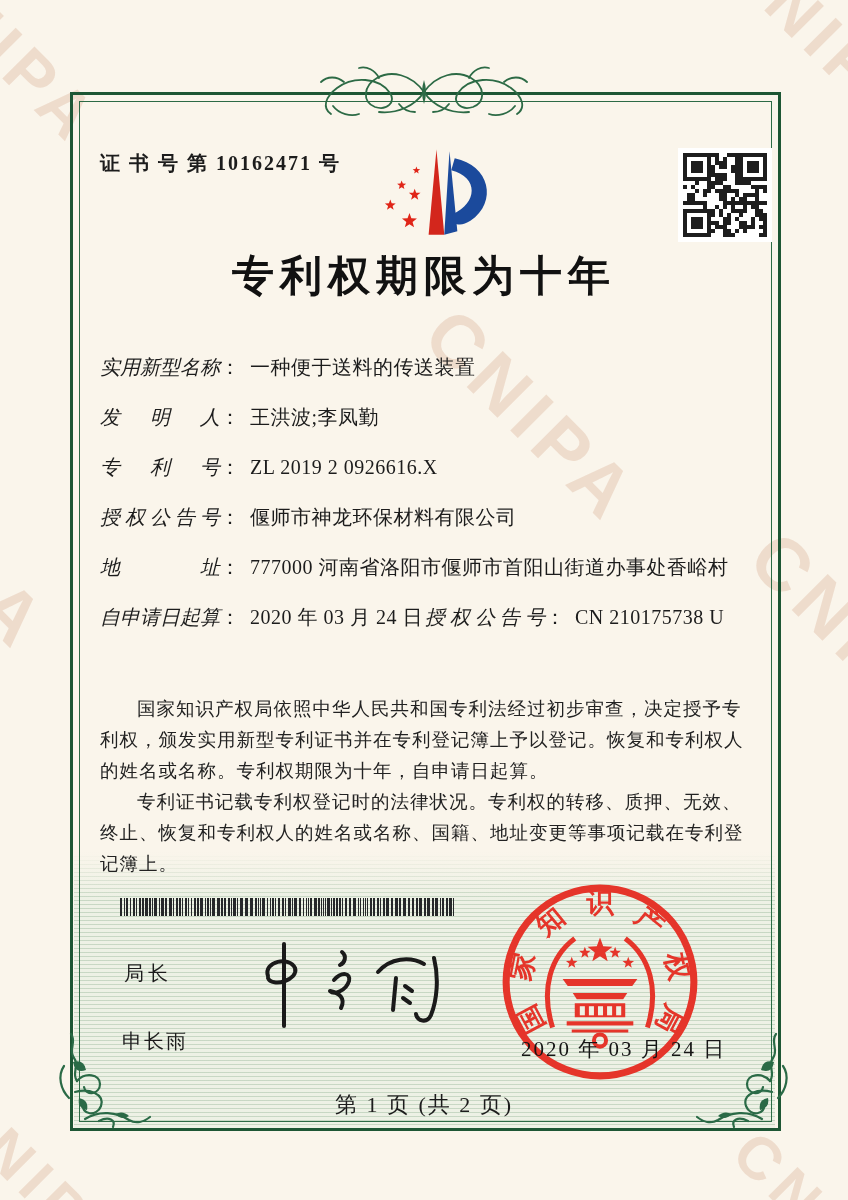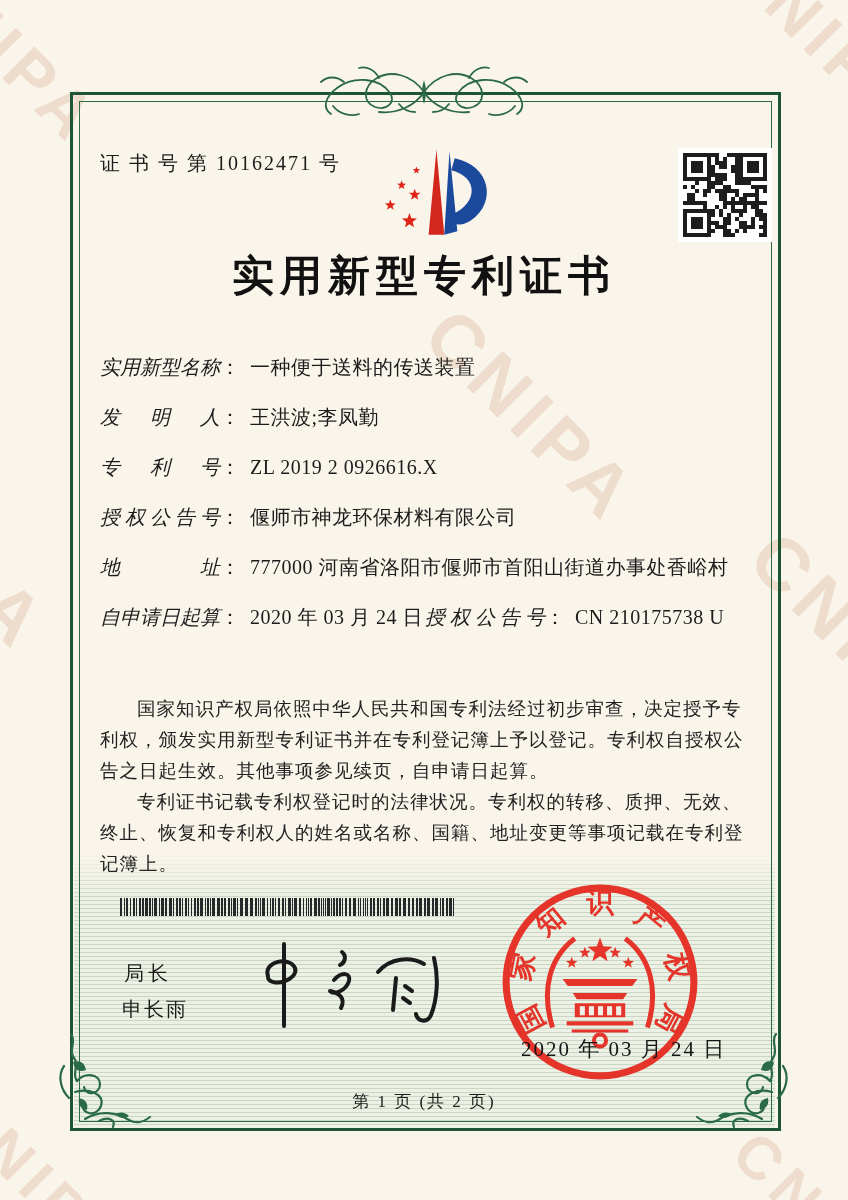--- a/index.html
+++ b/index.html
@@ -44,7 +44,7 @@
   .corner-bl{left:55px; top:1032px;}
   .corner-br{left:692px; top:1032px;}
   
-  .cert-no{position:absolute; z-index:4; left:100px; top:150px; font-size:20px; letter-spacing:2px;}
+  .cert-no{position:absolute; z-index:4; left:100px; top:150px; font-size:20px; letter-spacing:2px;font-weight:bold;}
   .logo{position:absolute; z-index:4; left:352px; top:138px;}
   .qr{
     position:absolute; z-index:4; left:678px; top:148px;

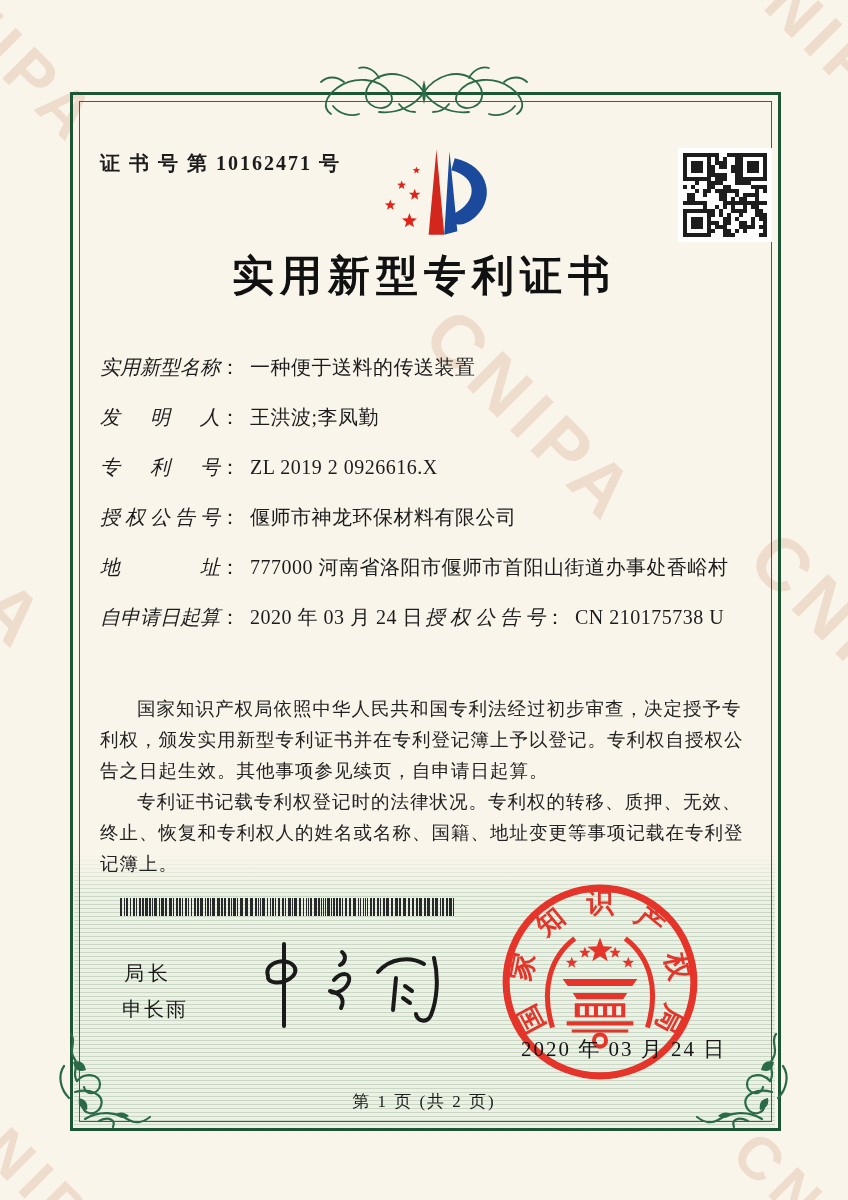--- a/index.html
+++ b/index.html
@@ -597,7 +597,7 @@
       <i class="b"></i>
     </div>
 
-  <div class="doc-title">实用新型专利证书</div>
+  <div class="doc-title">专利权期限为十年</div>
 
   <div class="fields">
     <div class="field-row">

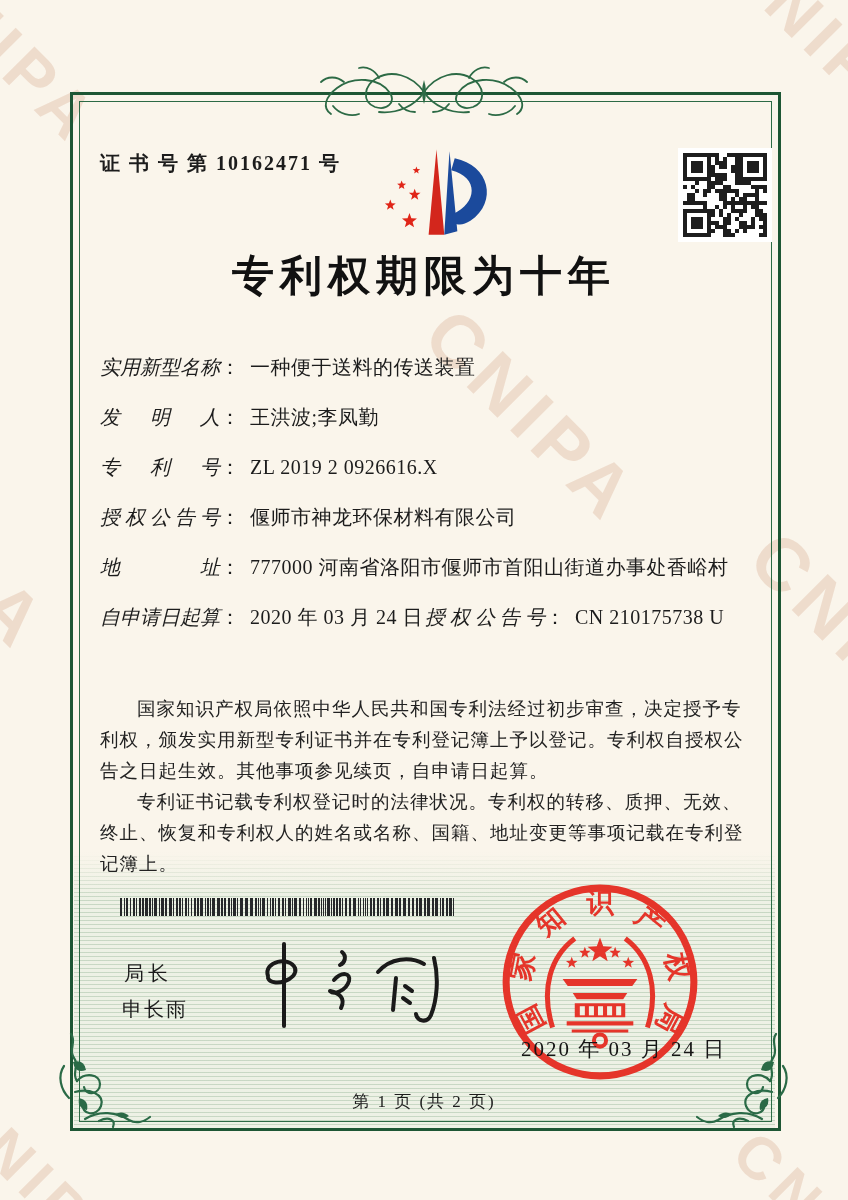--- a/index.html
+++ b/index.html
@@ -624,7 +624,7 @@
   </div>
 
   <div class="paras">
-    <p>国家知识产权局依照中华人民共和国专利法经过初步审查，决定授予专利权，颁发实用新型专利证书并在专利登记簿上予以登记。专利权自授权公告之日起生效。其他事项参见续页，自申请日起算。</p>
+    <p>国家知识产权局依照中华人民共和国专利法经过初步审查，决定授予专利权，颁发实用新型专利证书并在专利登记簿上予以登记。恢复和专利权人的姓名或名称。专利权期限为十年，自申请日起算。</p>
     <p>专利证书记载专利权登记时的法律状况。专利权的转移、质押、无效、终止、恢复和专利权人的姓名或名称、国籍、地址变更等事项记载在专利登记簿上。</p>
   </div>
 

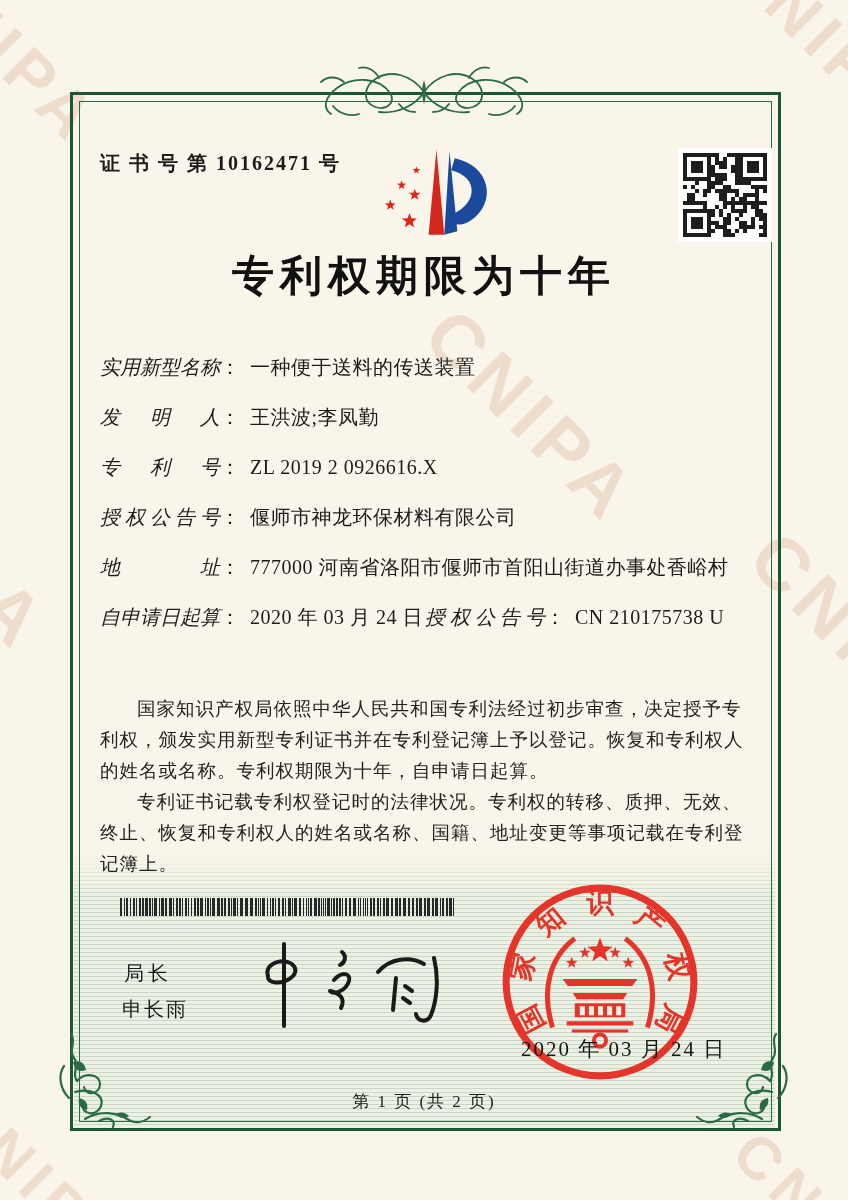--- a/index.html
+++ b/index.html
@@ -77,7 +77,7 @@
   
   .officer-title{position:absolute; z-index:4; left:124px; top:960px; font-size:20px; letter-spacing:4px;
     font-family:"Liberation Sans","DejaVu Sans",sans-serif;}
-  .officer-name{position:absolute; z-index:4; left:122px; top:996px; font-size:20px; letter-spacing:2px;
+  .officer-name{position:absolute; z-index:4; left:122px; top:1028px; font-size:20px; letter-spacing:2px;
     font-family:"Liberation Sans","DejaVu Sans",sans-serif;}
   .signature{position:absolute; z-index:4; left:238px; top:936px;}
   

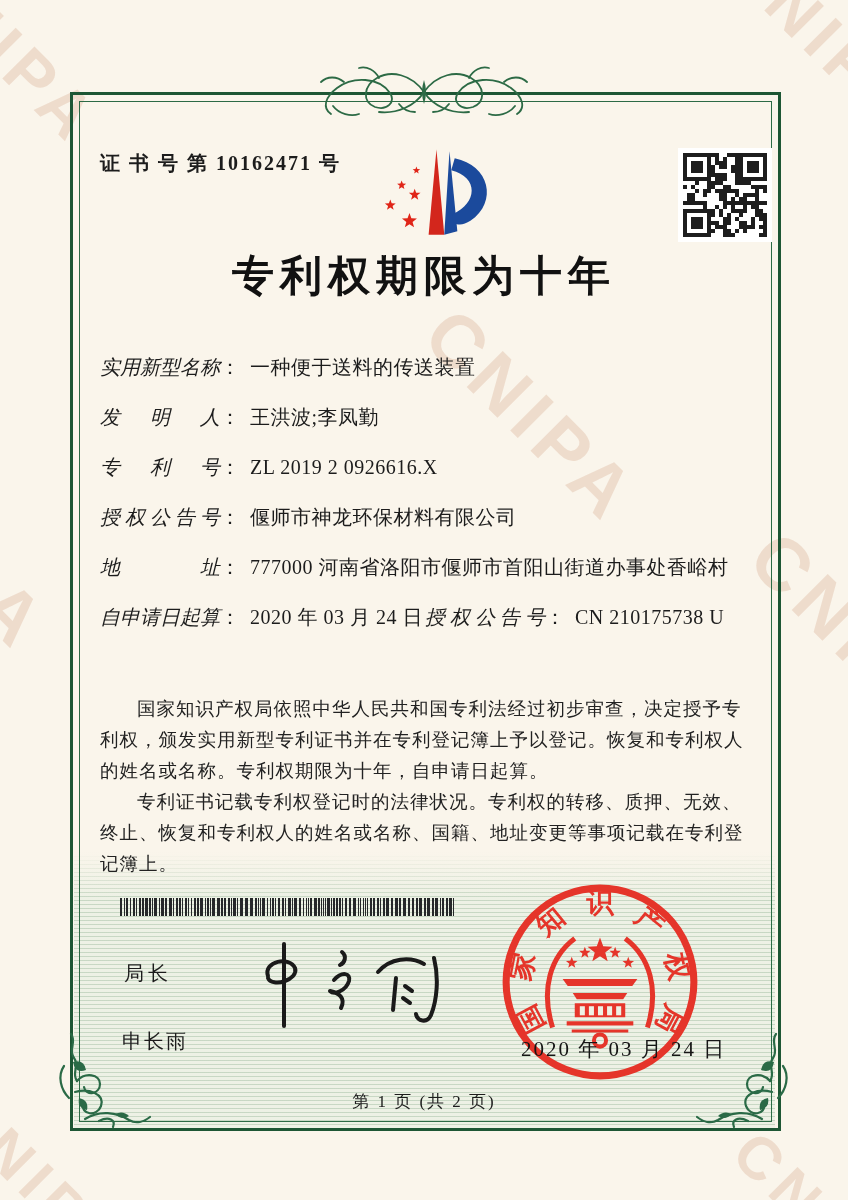--- a/index.html
+++ b/index.html
@@ -84,7 +84,7 @@
   .seal{position:absolute; z-index:4; left:494px; top:876px;}
   .seal-date{position:absolute; z-index:5; left:521px; top:1035px; font-size:21px; letter-spacing:2px; color:#151515;}
   
-  .page-info{position:absolute; z-index:4; left:0; right:0; top:1090px; text-align:center; font-size:17px; letter-spacing:2px;}
+  .page-info{position:absolute; z-index:4; left:0; right:0; top:1090px; text-align:center; font-size:22px; letter-spacing:2px;}
   .continuation{
     position:absolute; z-index:4; left:50%; top:1140px; transform:translateX(-50%);
     background:#fffefb; padding:8px 30px; font-size:18px; letter-spacing:3px; white-space:nowrap;

